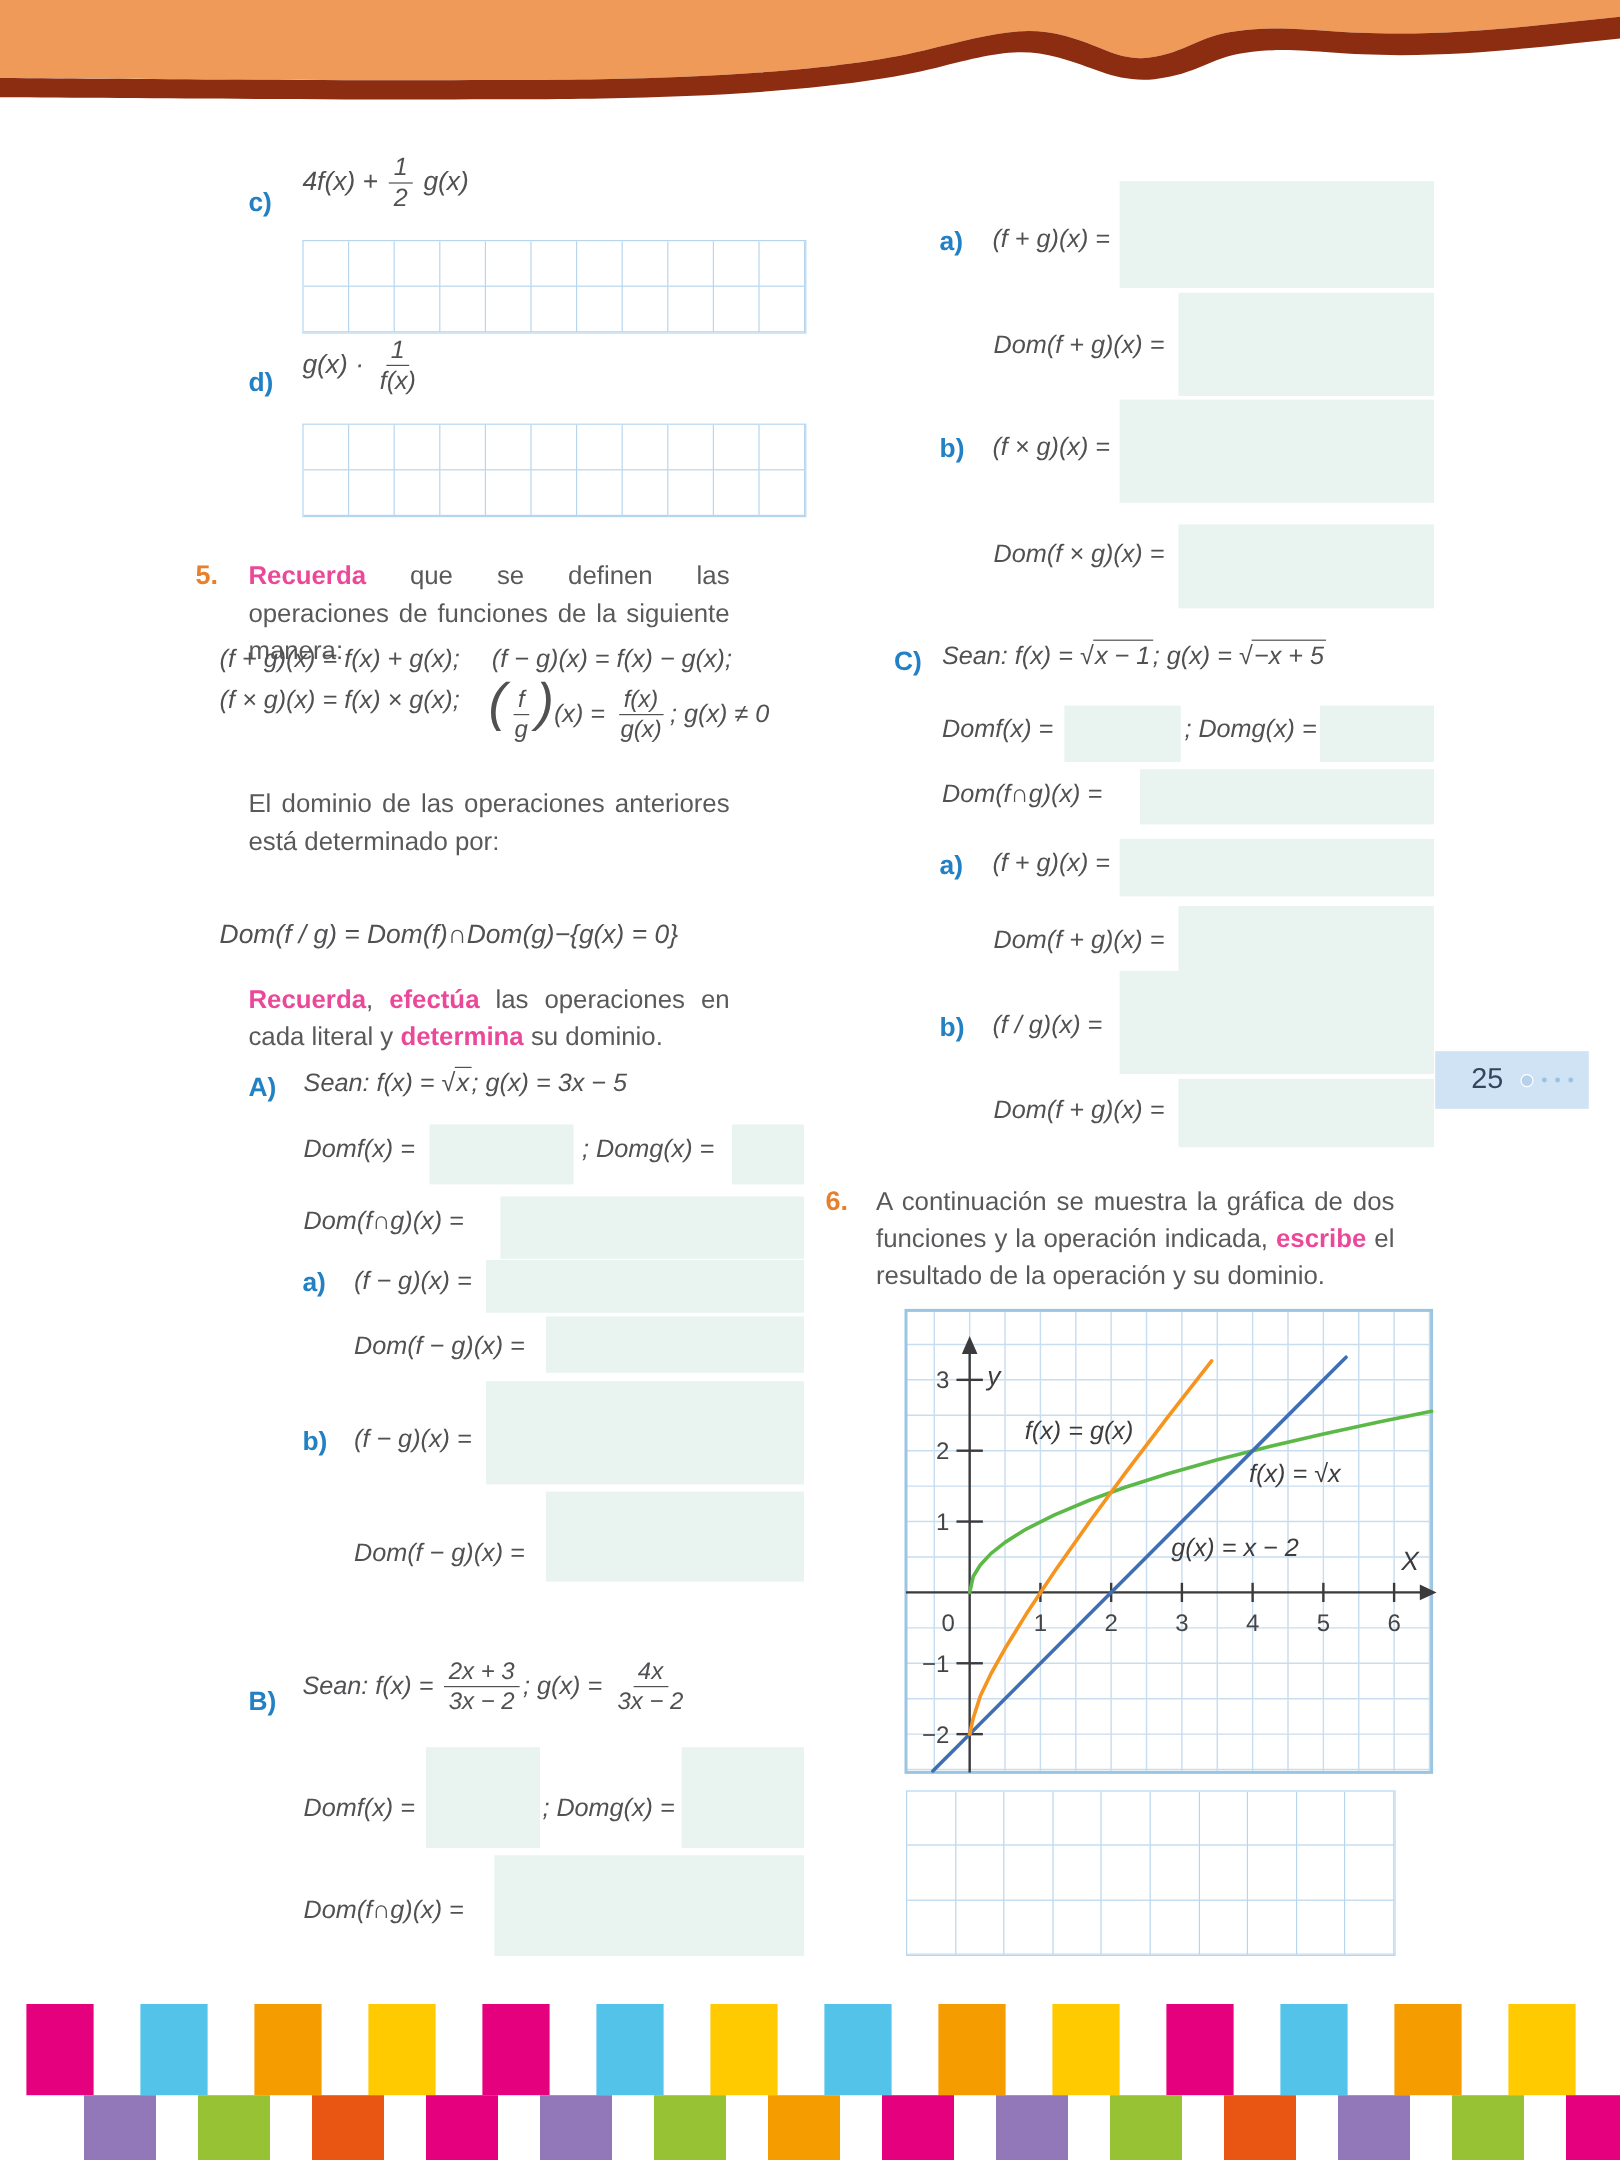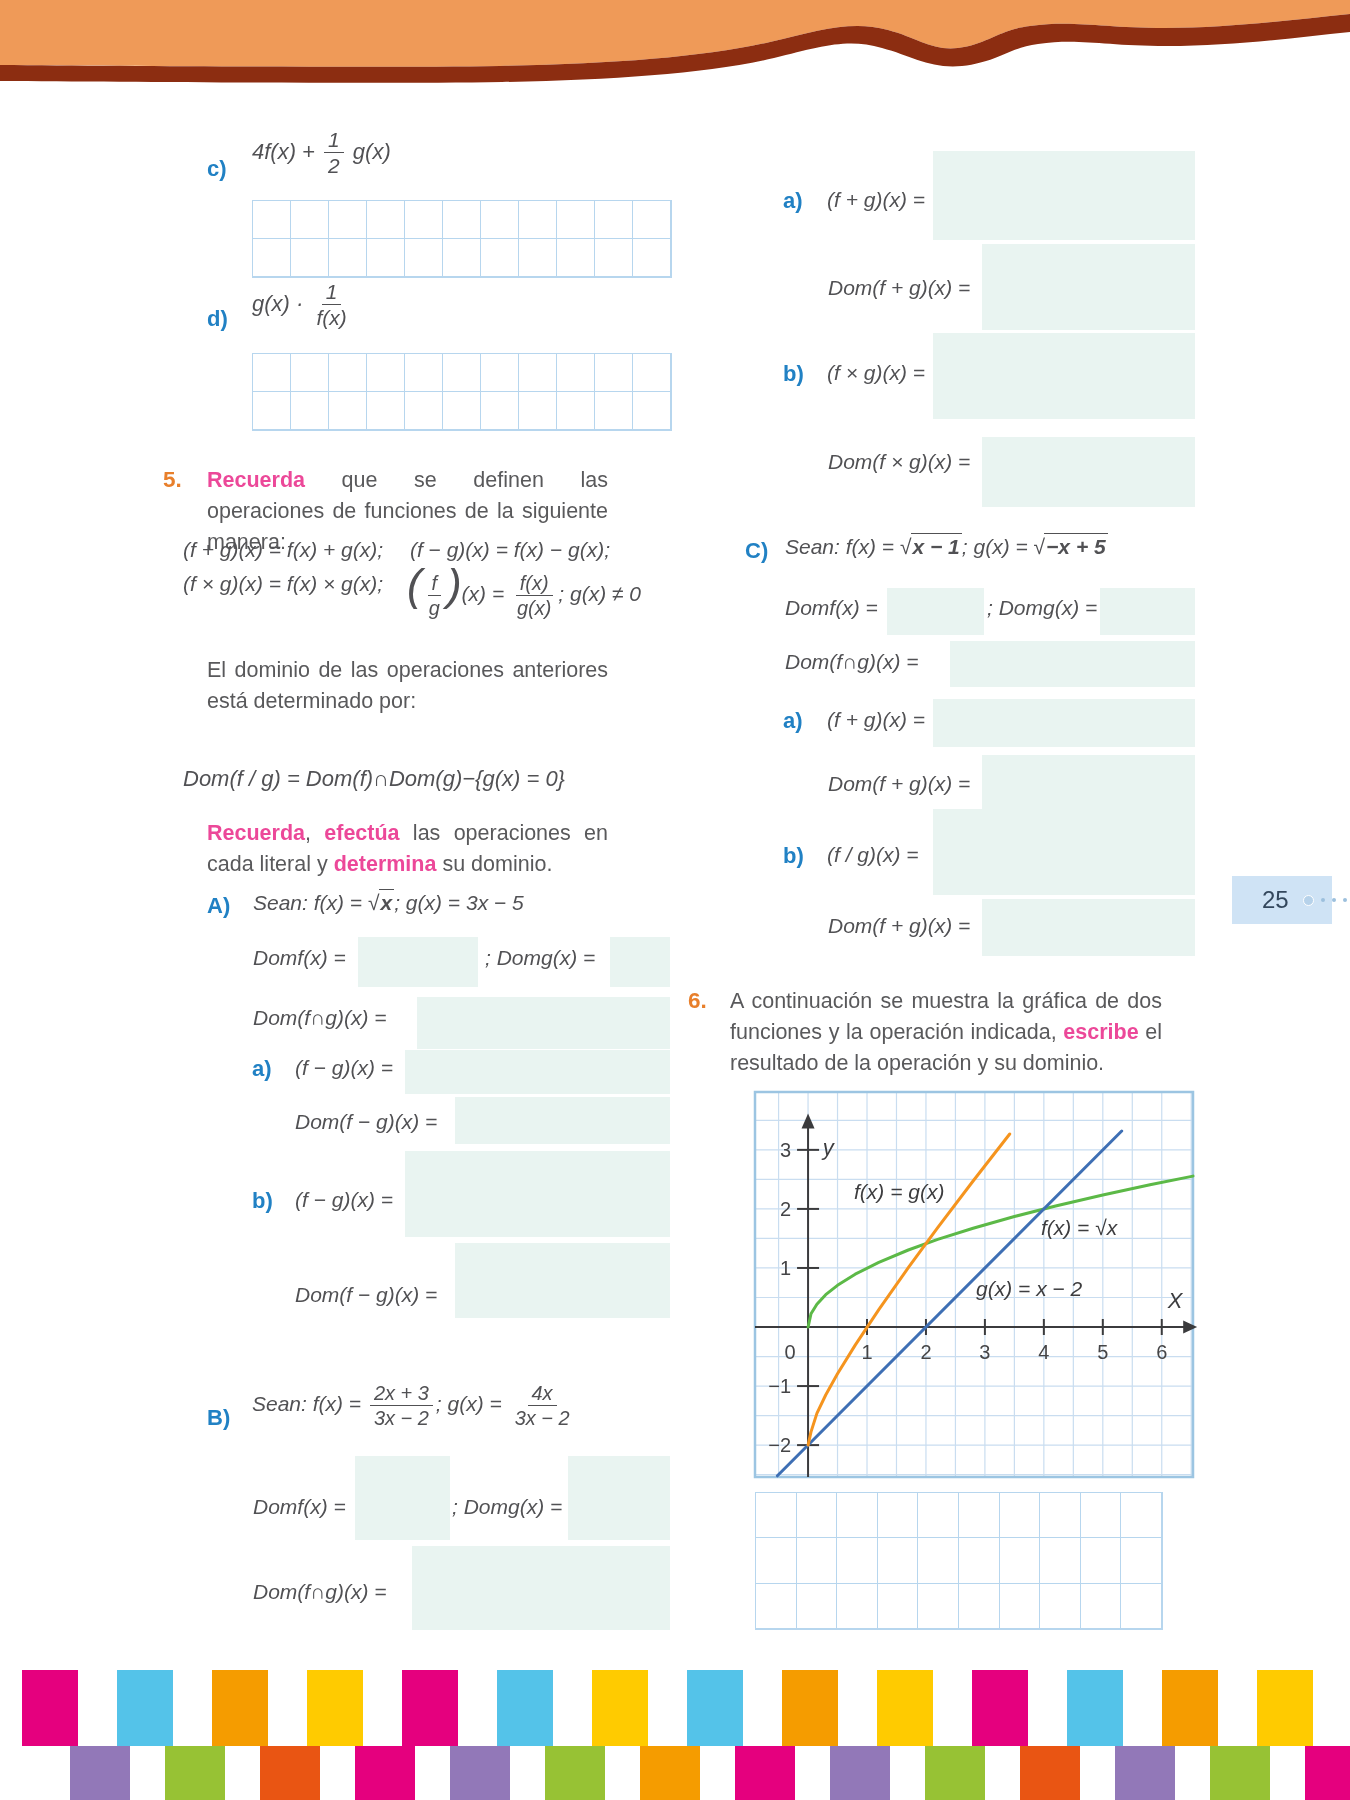--- a/index.html
+++ b/index.html
@@ -17,7 +17,7 @@
   .fr .n{border-bottom:1.6px solid currentColor;padding:0 4px 1px;}
   .fr .d{padding:1px 4px 0;}
   .sq{white-space:nowrap;}
-  .sq .ov{border-top:1.7px solid currentColor;padding:1px 2px 0;margin-left:-1px;font-weight:bold;}
+  .sq .ov{border-top:1.7px solid currentColor;padding:1px 2px 0;margin-left:-1px;}
   .bp{font-size:2.1em;font-weight:200;line-height:0;position:relative;top:-1px;}
   .flexrow{display:flex;justify-content:space-between;align-items:flex-start;gap:24px;}
   .grid-box{display:grid;border:1.3px solid var(--grid_line,#b7d6ee);background:#fff;overflow:hidden;}

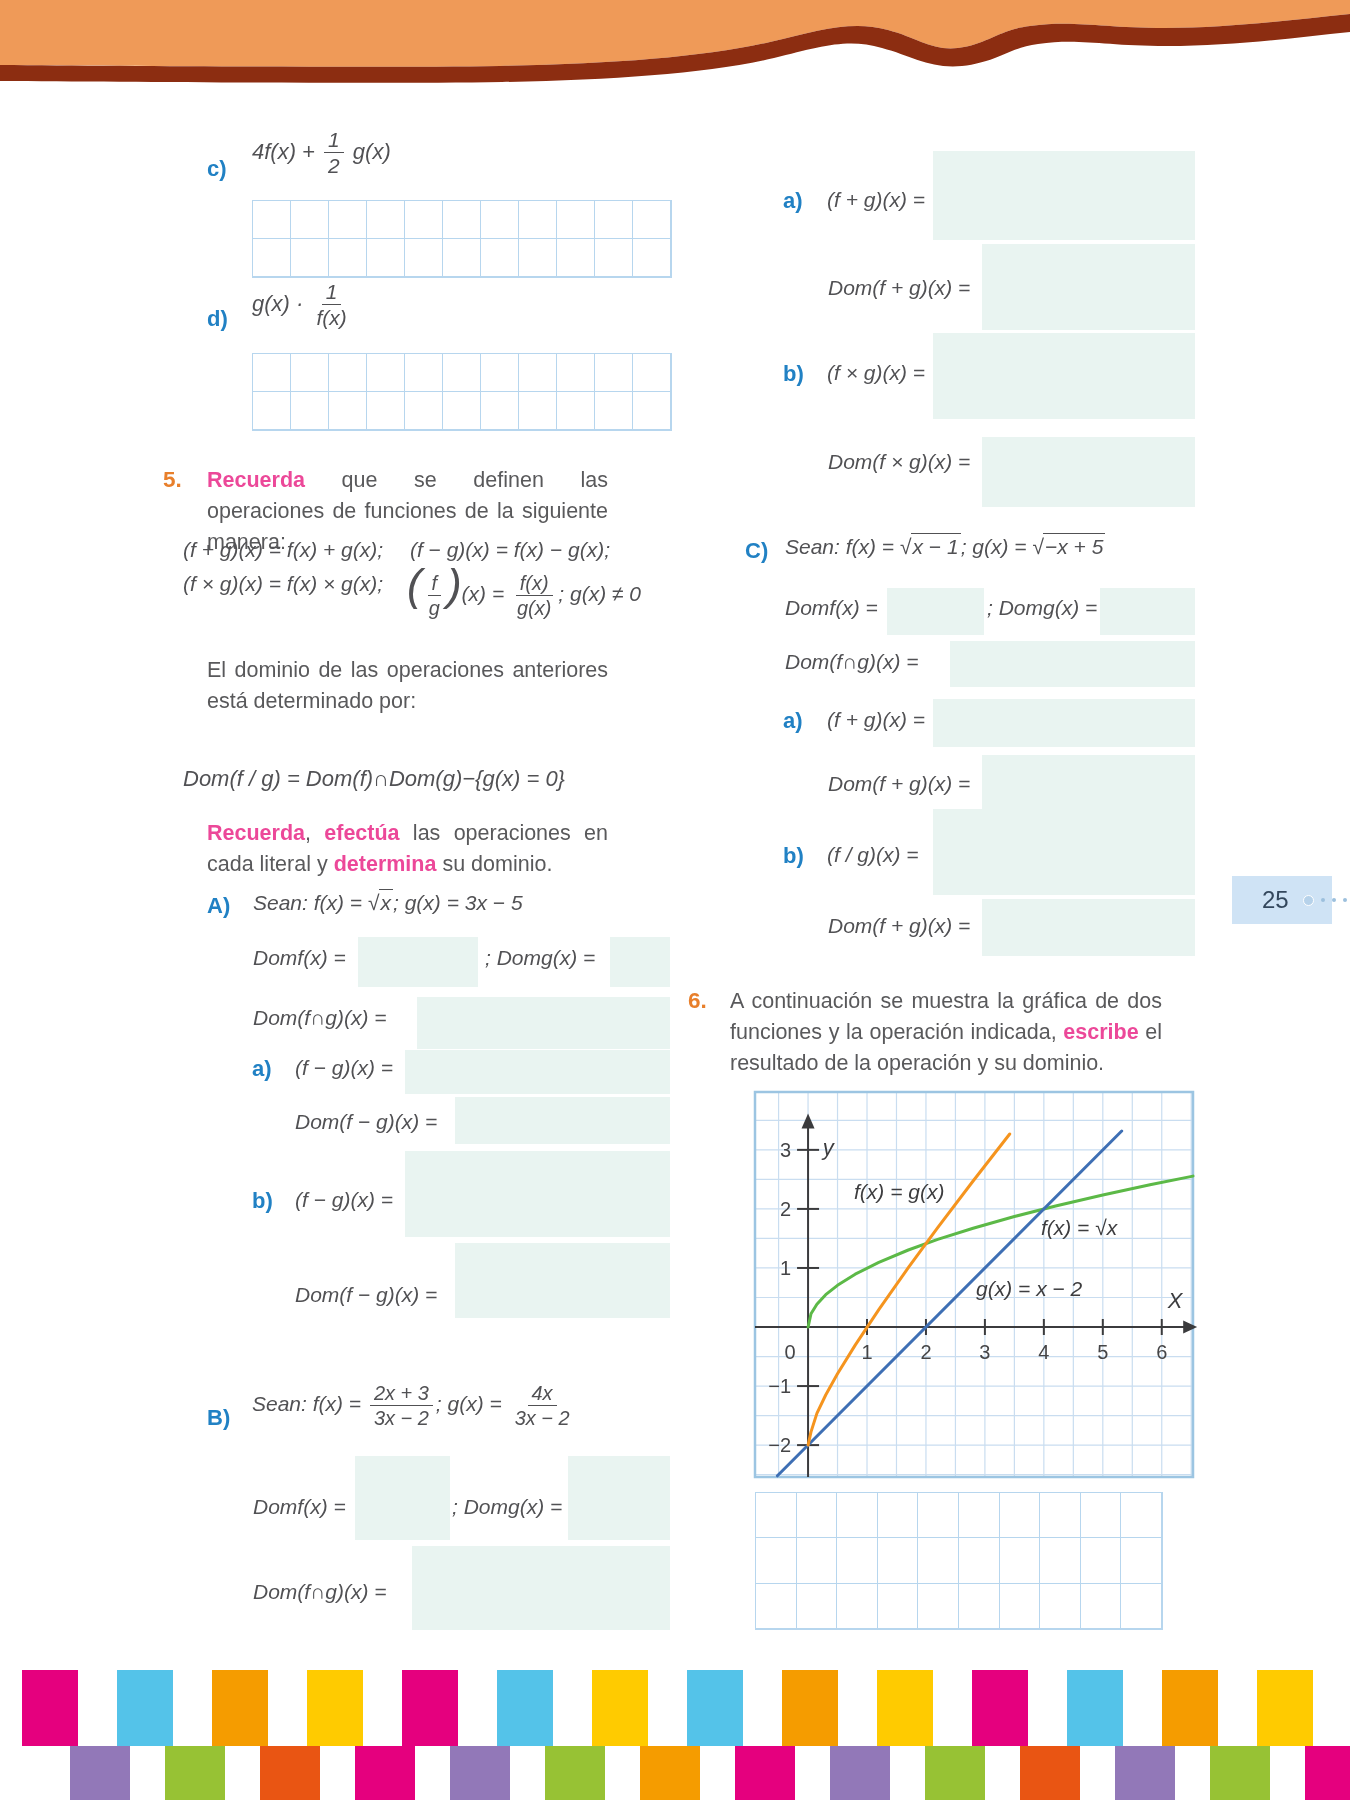--- a/index.html
+++ b/index.html
@@ -206,7 +206,7 @@
   <div class="abs math" style="left:828px;top:914px">Dom(f + g)(x) =</div>
   <div class="abs abox" style="left:982px;top:899px;width:213px;height:57px"></div>
 
-  <div class="abs badge" style="left:1232px;top:876px;width:100px;height:48px">
+  <div class="abs badge" style="left:1196px;top:876px;width:128px;height:48px">
     <span>25</span>
     <span class="dots">
         <i class="lead-dot"></i>

